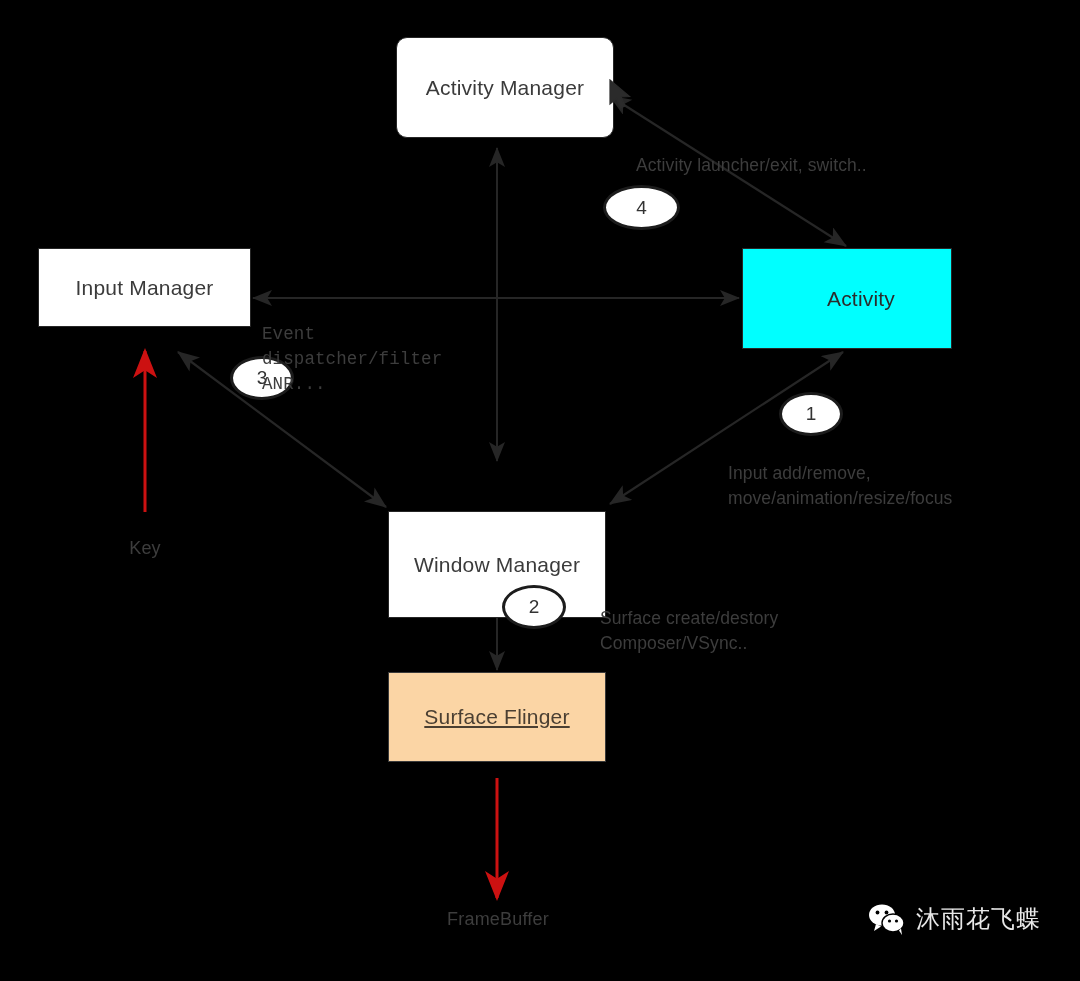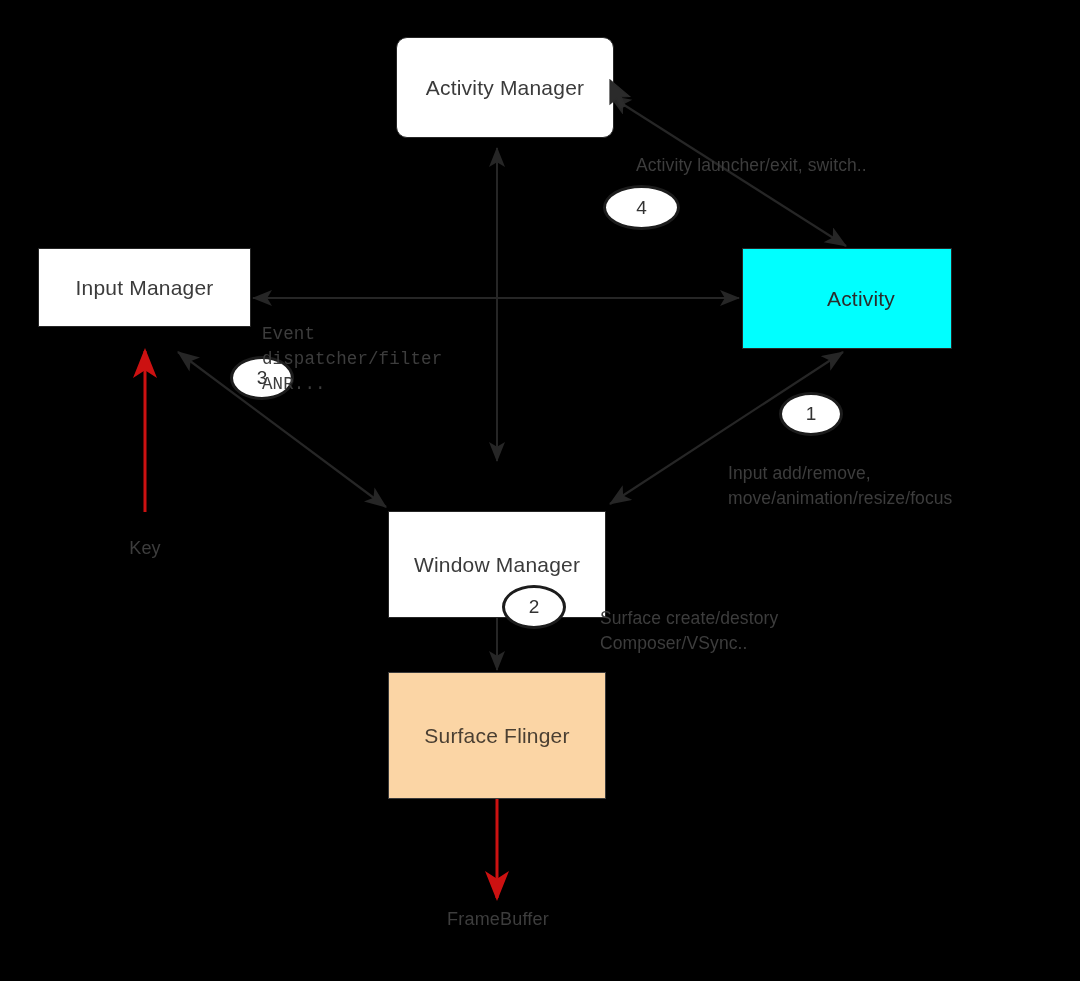--- a/index.html
+++ b/index.html
@@ -138,7 +138,7 @@
     <span>Window Manager</span>
   </div>
 
-  <div class="node node-peach" style="left:388px; top:672px; width:218px; height:127px;">
+  <div class="node node-peach" style="left:388px; top:672px; width:218px; height:90px;text-decoration:underline;">
     <span>Surface Flinger</span>
   </div>
 

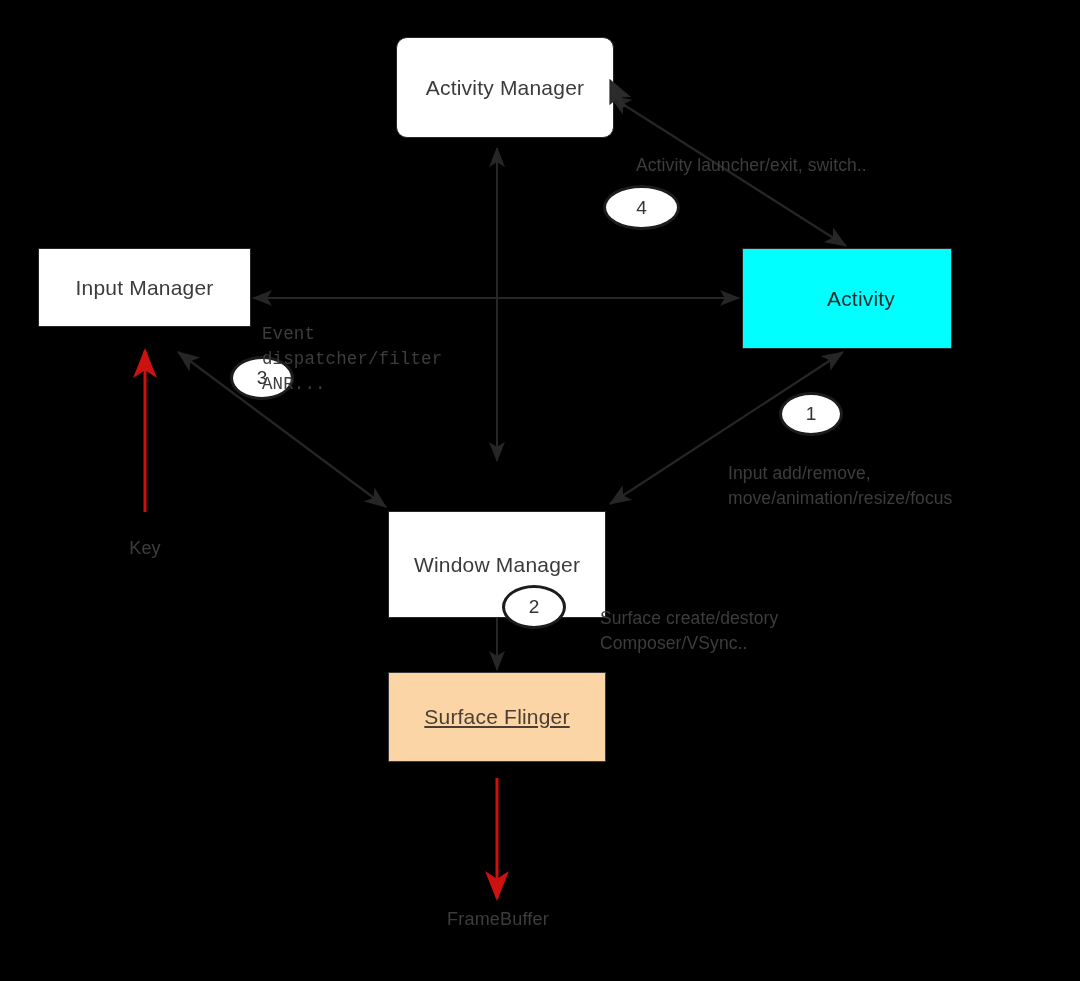--- a/index.html
+++ b/index.html
@@ -174,6 +174,19 @@
     <path d="M2,1 L2,25 L8.5,19.5 L12.5,29 L17,27 L13,17.8 L21.5,17.5 z" fill="#2b2b2b" stroke="#2b2b2b" stroke-width="1.2"></path>
   </svg>
 
+  <div class="watermark" style="left:868px; top:903px;">
+    <svg width="38" height="32" viewBox="0 0 38 32">
+      <ellipse cx="14" cy="12" rx="13" ry="10.5" fill="#ffffff"></ellipse>
+      <path d="M8,21 L6,28 L13,23.5 z" fill="#ffffff"></path>
+      <circle cx="9.5" cy="9.5" r="1.9" fill="#000000"></circle>
+      <circle cx="18.5" cy="9.5" r="1.9" fill="#000000"></circle>
+      <ellipse cx="25" cy="20" rx="11" ry="9" fill="#ffffff" stroke="#000000" stroke-width="1.4"></ellipse>
+      <path d="M31,27.5 L34,32 L33,25.5 z" fill="#ffffff"></path>
+      <circle cx="21.5" cy="18" r="1.6" fill="#000000"></circle>
+      <circle cx="28.5" cy="18" r="1.6" fill="#000000"></circle>
+    </svg>
+    <span class="wm-text">沐雨花飞蝶</span>
+  </div>
 
 </div>
 

